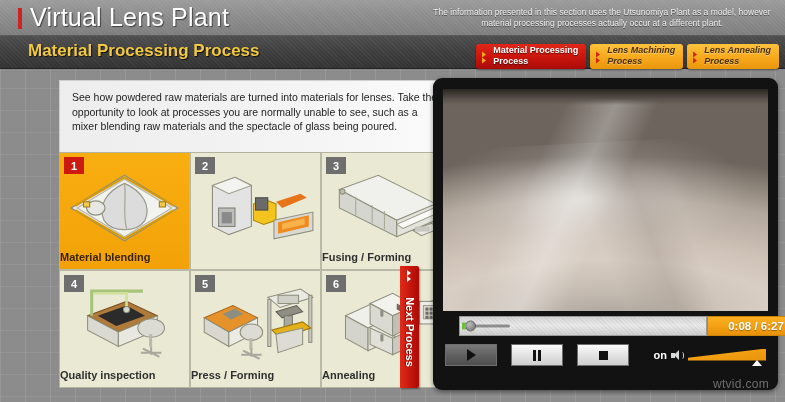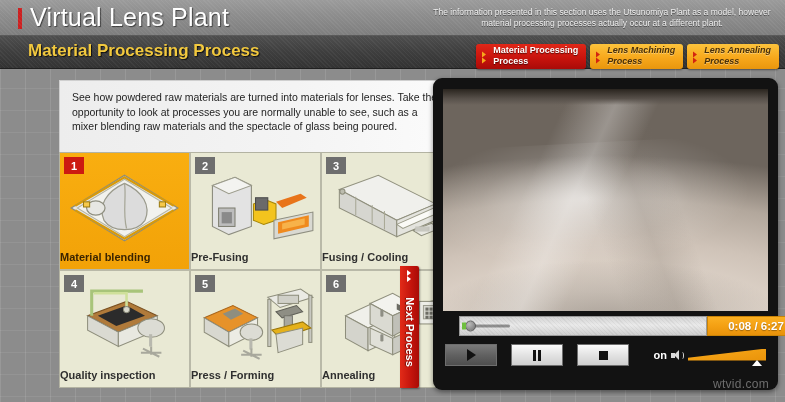--- a/index.html
+++ b/index.html
@@ -379,7 +379,6 @@
         <polygon points="82,54 112,47 112,58 82,65" fill="#ef8a1e"></polygon>
         <polygon points="86,55 108,50 108,56 86,61" fill="#f7b24a"></polygon>
       </svg>
-      <div class="cell-label">Pre-Fusing</div>
     </div>
 
     <div class="cell">

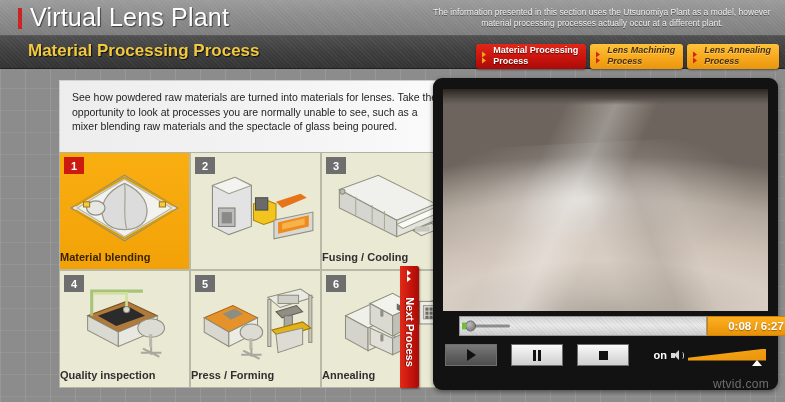--- a/index.html
+++ b/index.html
@@ -395,7 +395,7 @@
         <rect x="88" y="58" width="14" height="5" fill="#c8c8c0"></rect>
         <circle cx="17" cy="24" r="2.5" fill="#bcbcae" stroke="#8e8e7c"></circle>
       </svg>
-      <div class="cell-label">Fusing / Cooling</div>
+      <div class="cell-label">Fusing / Forming</div>
     </div>
 
     <div class="cell">

